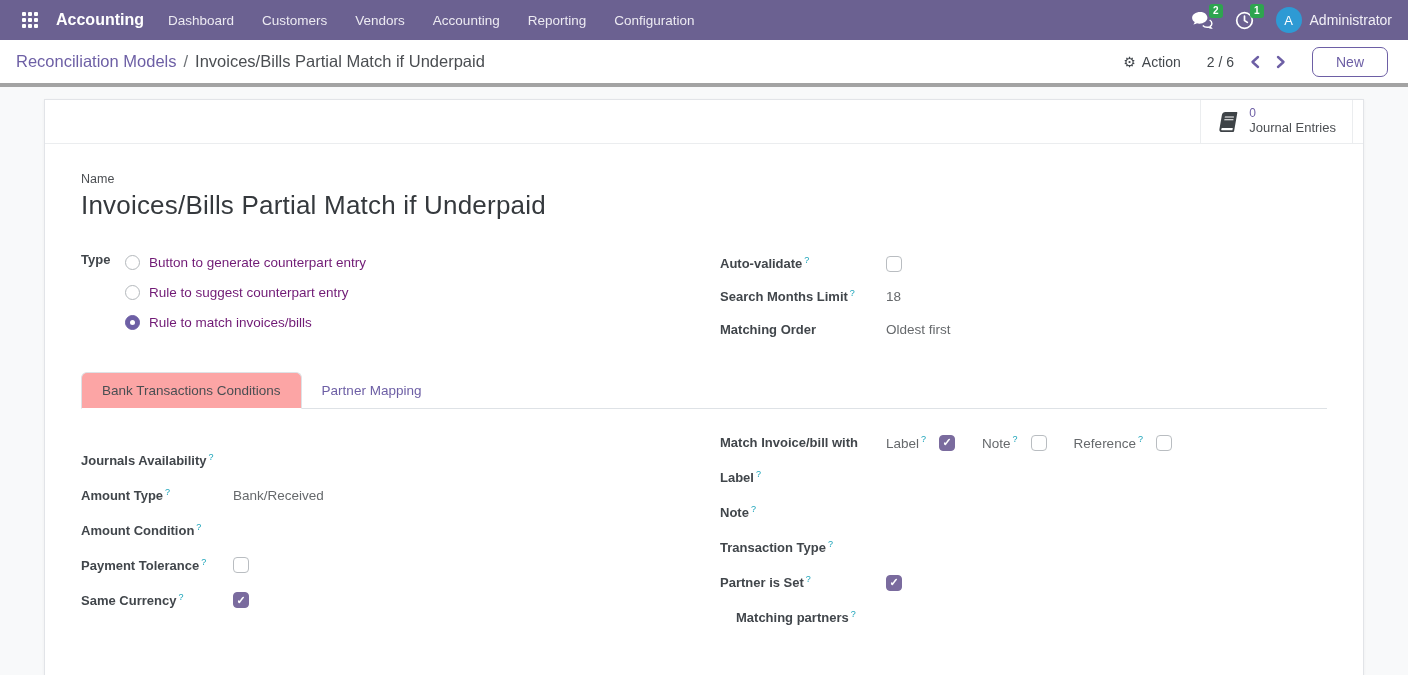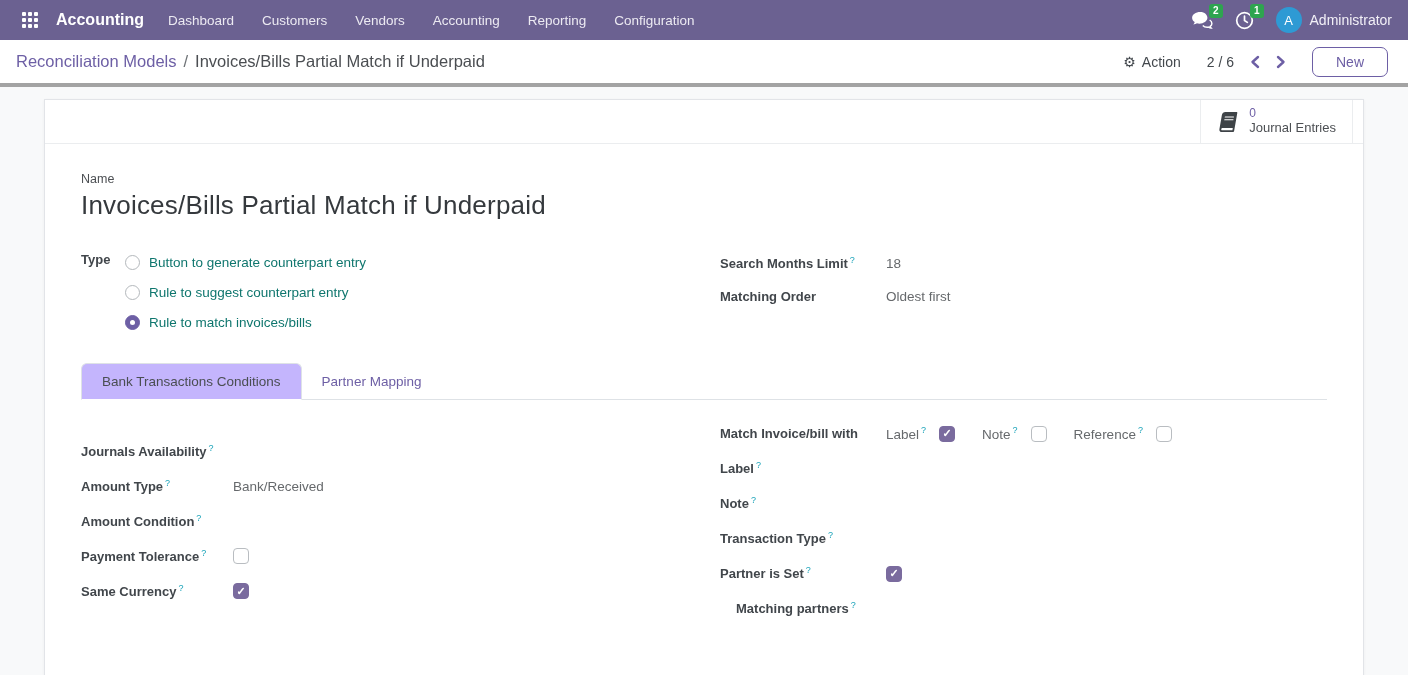--- a/index.html
+++ b/index.html
@@ -79,7 +79,7 @@
   .radio{width:15px;height:15px;border-radius:50%;border:1px solid #b4b8bc;background:#fff;flex:0 0 15px;position:relative;}
   .radio.selected{background:var(--accent);border-color:var(--accent);}
   .radio.selected::after{content:"";position:absolute;left:50%;top:50%;width:5px;height:5px;margin:-2.5px 0 0 -2.5px;border-radius:50%;background:#fff;}
-  .radio-txt{font-size:13.5px;color:#0f766e;}
+  .radio-txt{font-size:13.5px;color:#701a75;}
 
   
   .checkbox{width:16px;height:16px;border-radius:4px;border:1px solid #b9bdc1;background:#fff;display:inline-flex;align-items:center;justify-content:center;cursor:pointer;flex:0 0 16px;}

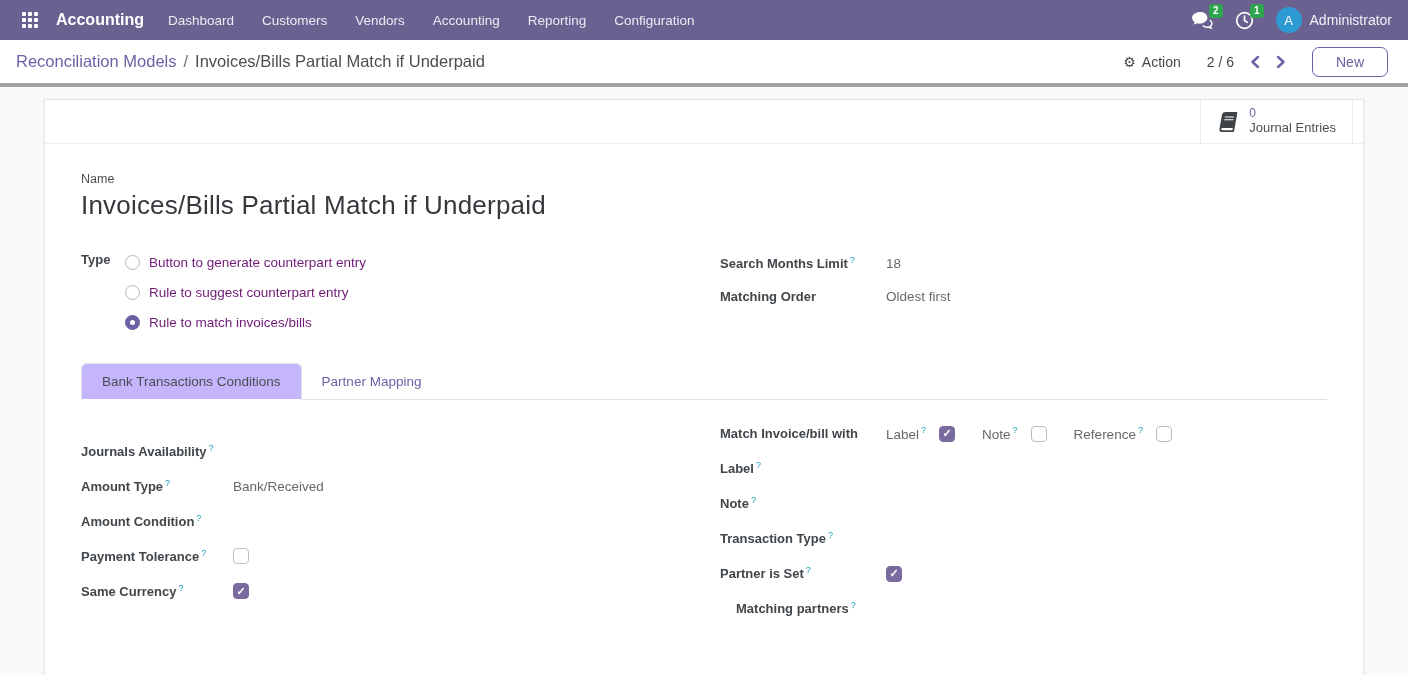--- a/index.html
+++ b/index.html
@@ -220,6 +220,10 @@
         </div>
         <div class="col-r">
           <div class="field-row">
+            <span class="f-label"><span>Auto-validate</span><sup class="help">?</sup></span>
+            <span class="checkbox"></span>
+          </div>
+          <div class="field-row">
             <span class="f-label"><span>Search Months Limit</span><sup class="help">?</sup></span>
             <span class="f-value">18</span>
           </div>

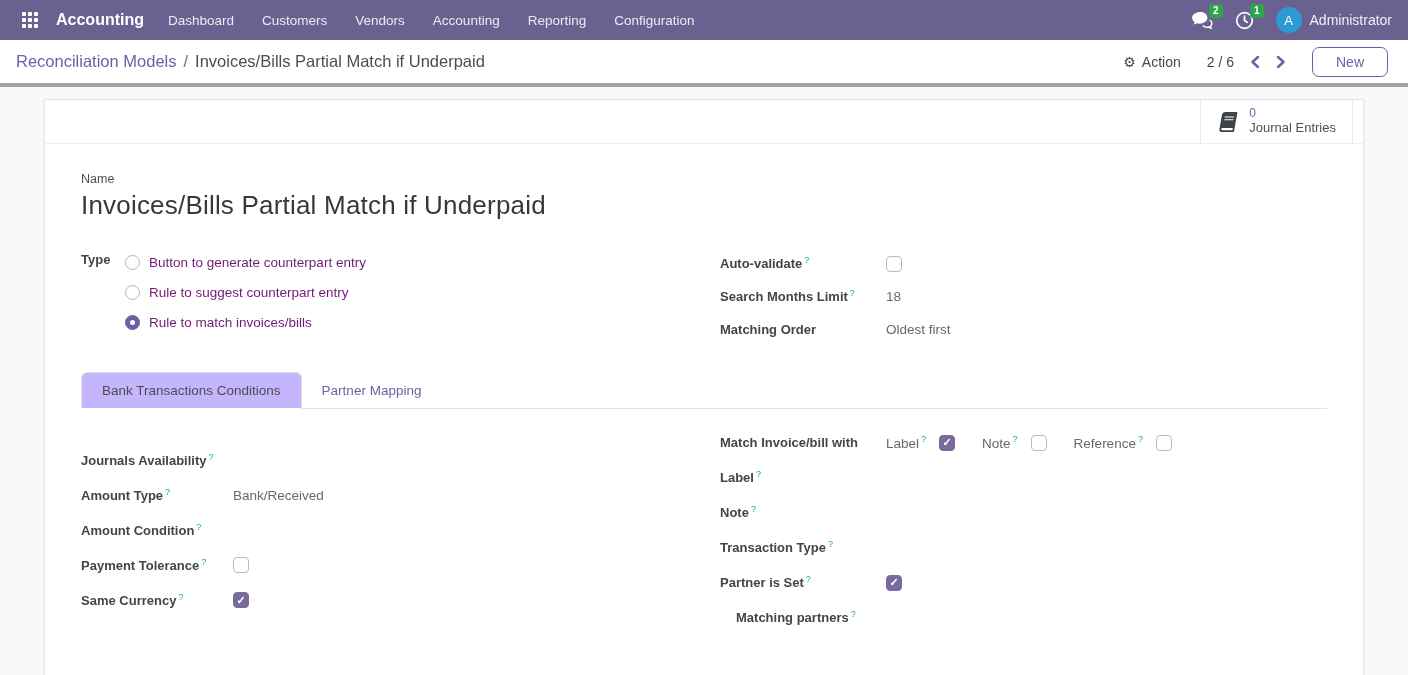--- a/index.html
+++ b/index.html
@@ -89,7 +89,7 @@
   
   .tabs{display:flex;margin-top:26px;border-bottom:1px solid var(--border);align-items:flex-end;}
   .tab{font-size:13.5px;padding:10px 20px;cursor:pointer;}
-  .tab.active{color:#4a4e52;background:#c4b5fd;border:1px solid var(--border);border-bottom:1px solid #fff;border-radius:6px 6px 0 0;margin-bottom:-1px;}
+  .tab.active{color:#4a4e52;background:#fca5a5;border:1px solid var(--border);border-bottom:1px solid #fff;border-radius:6px 6px 0 0;margin-bottom:-1px;}
   .tab.inactive{color:var(--accent);}
   .tab-content{display:flex;margin-top:16px;align-items:center;}
   .tab-content .field-row{min-height:35px;}

